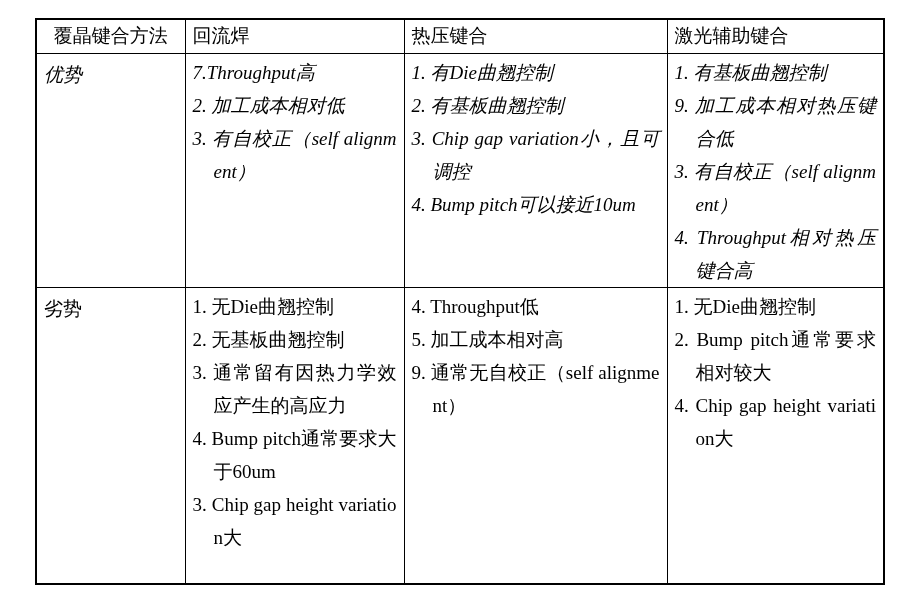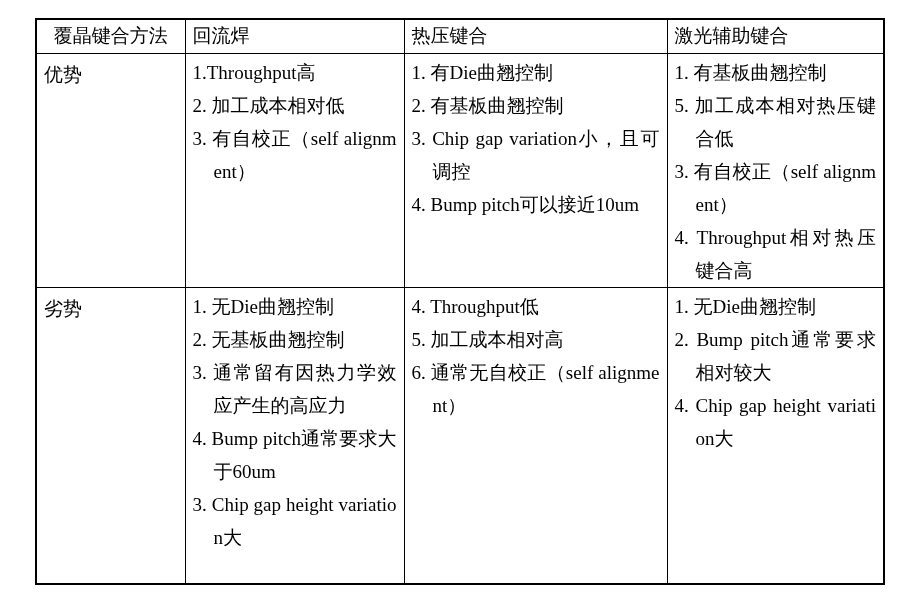--- a/index.html
+++ b/index.html
@@ -36,7 +36,7 @@
     white-space: nowrap;
   }
   tr.hdr td.center { text-align: center; }
-  tr.row-adv { height: 226px; }
+  tr.row-adv { height: 226px; font-style: italic; }
   tr.row-dis { height: 297px; }
   td.lbl { padding: 4px 7px 0 7px; line-height: 33px; }
   td.body { padding: 2px 7px 0 7px; }

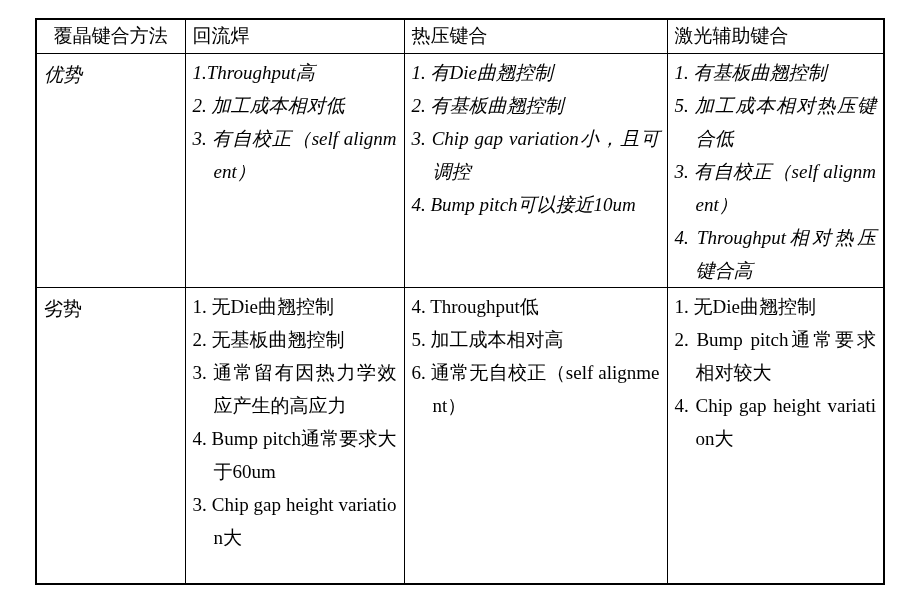--- a/index.html
+++ b/index.html
@@ -70,7 +70,7 @@
       <tr class="row-adv">
         <td class="lbl">优势</td>
         <td class="body">
-          <div class="li">1.Throughput高</div>
+          <div class="li">7.Throughput高</div>
           <div class="li">2. 加工成本相对低</div>
           <div class="li">3. 有自校正（self alignment）</div>
         </td>

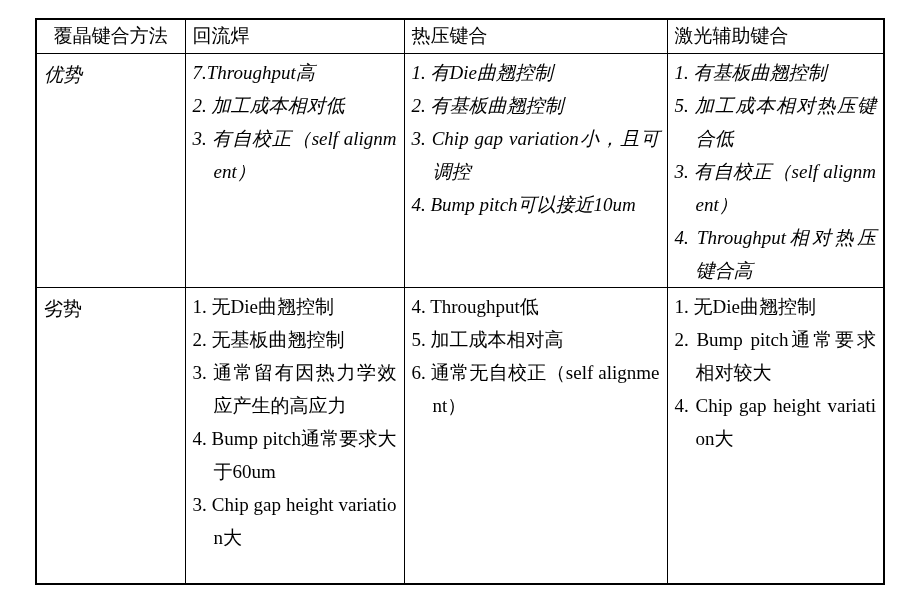--- a/index.html
+++ b/index.html
@@ -82,7 +82,7 @@
         </td>
         <td class="body">
           <div class="li">1. 有基板曲翘控制</div>
-          <div class="li">5. 加工成本相对热压键合低</div>
+          <div class="li">9. 加工成本相对热压键合低</div>
           <div class="li">3. 有自校正（self alignment）</div>
           <div class="li">4. Throughput相对热压键合高</div>
         </td>

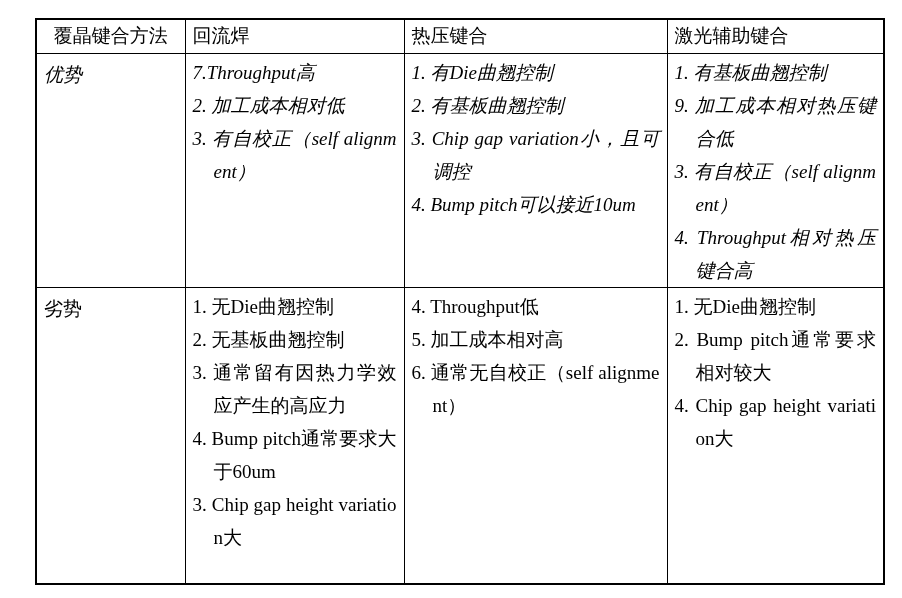--- a/index.html
+++ b/index.html
@@ -100,7 +100,7 @@
         <td class="body">
           <div class="li">4. Throughput低</div>
           <div class="li">5. 加工成本相对高</div>
-          <div class="li">6. 通常无自校正（self alignment）</div>
+          <div class="li">9. 通常无自校正（self alignment）</div>
         </td>
         <td class="body">
           <div class="li">1. 无Die曲翘控制</div>

